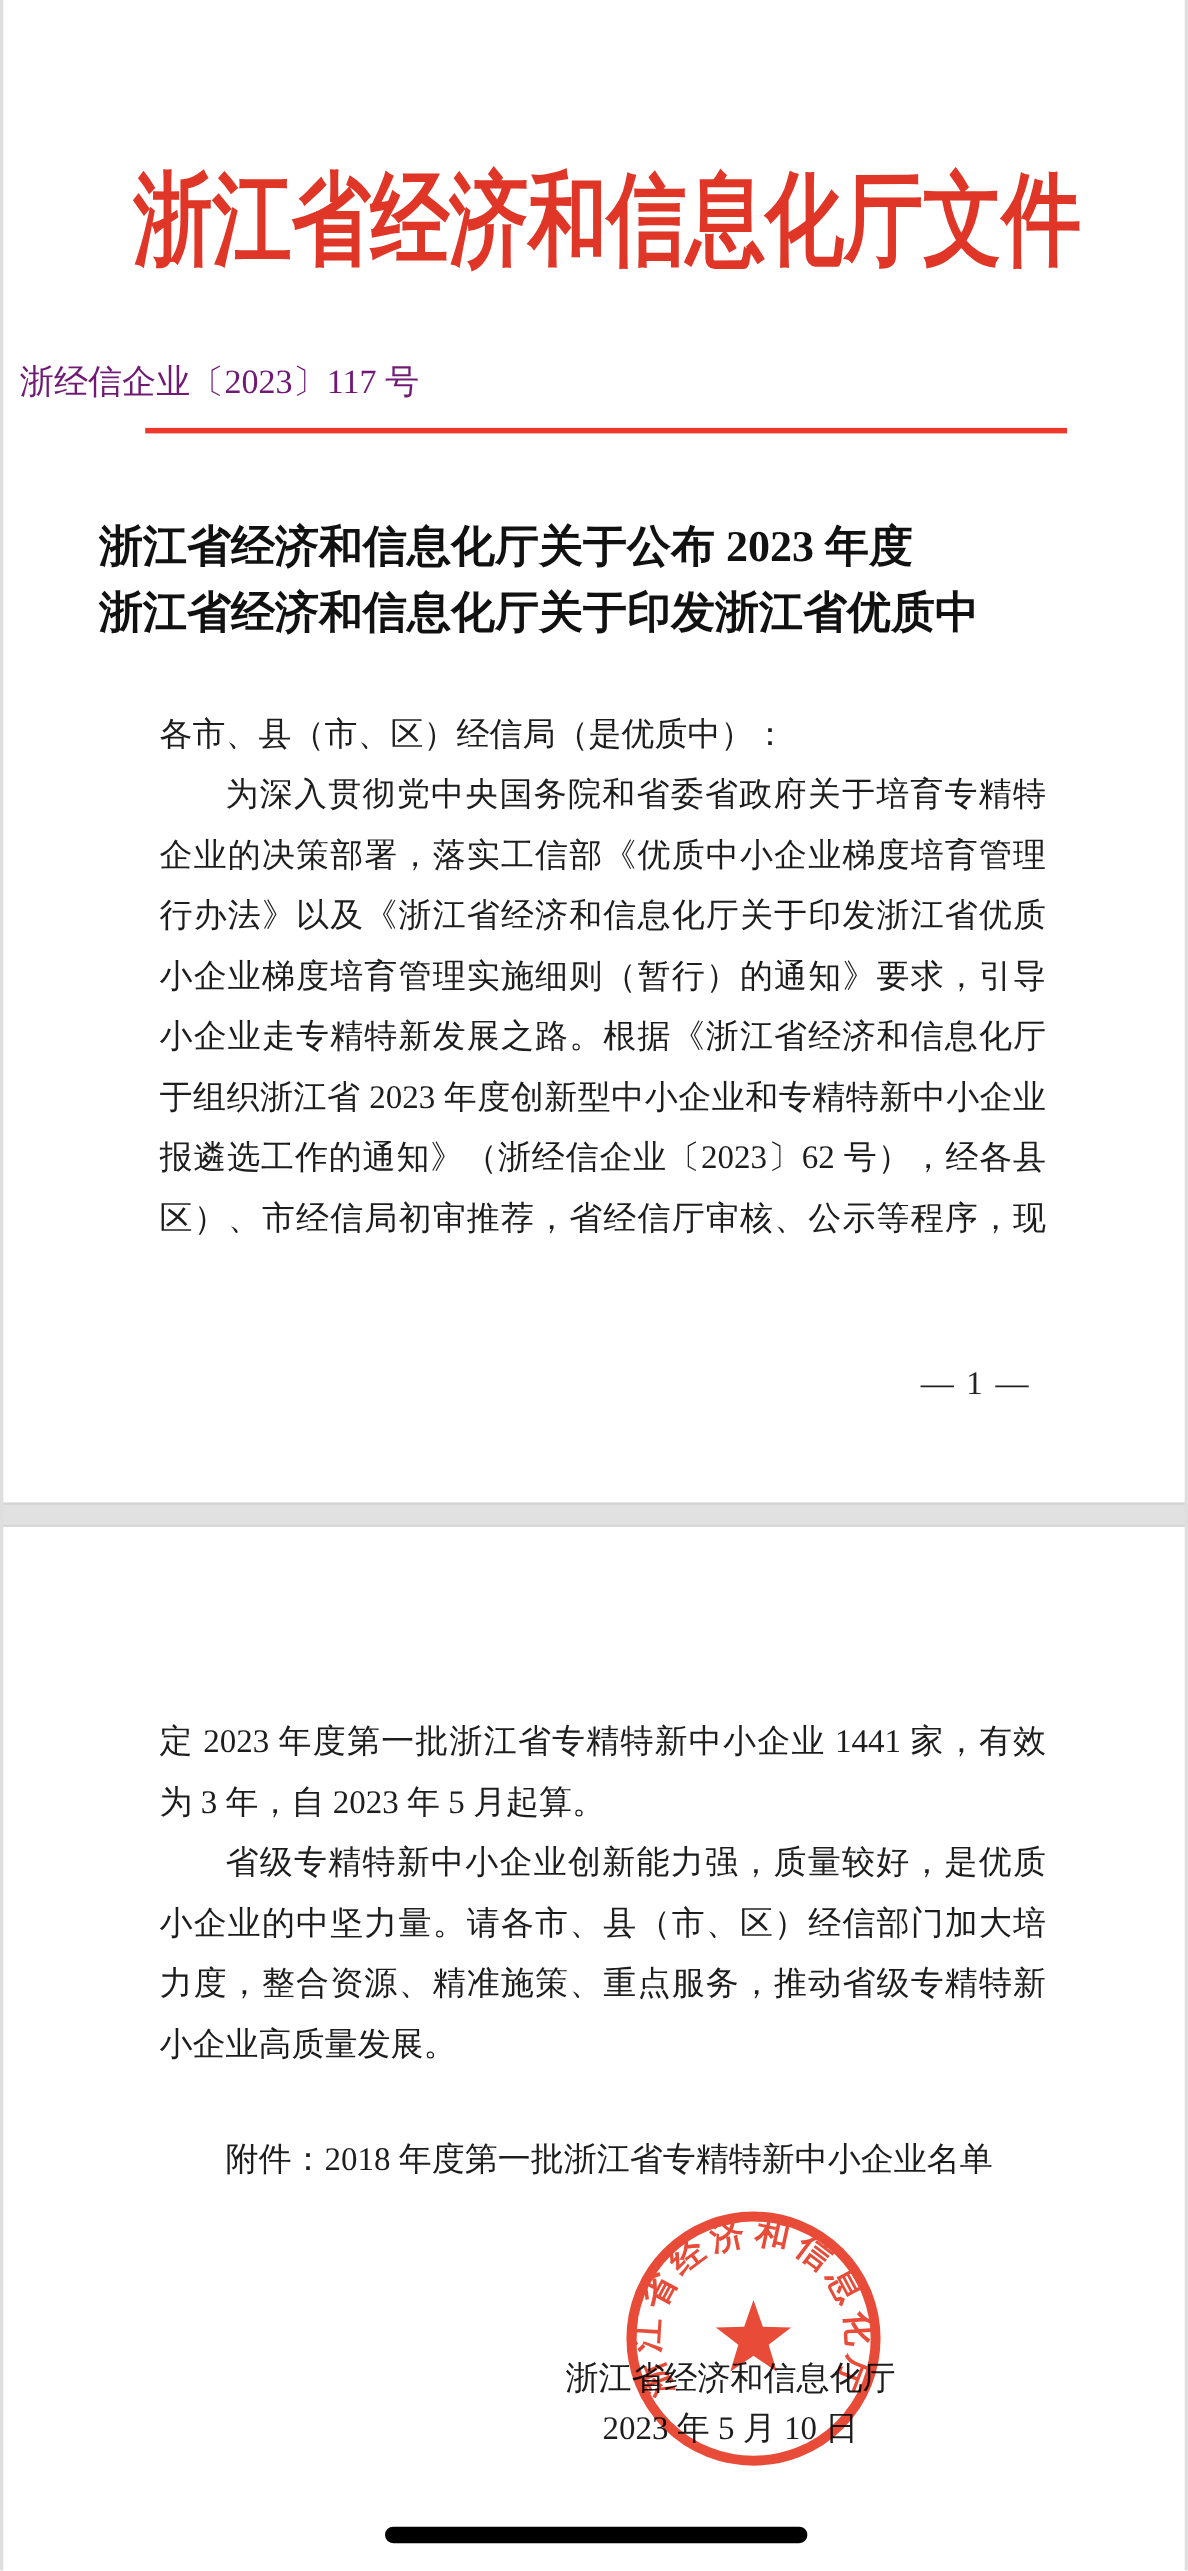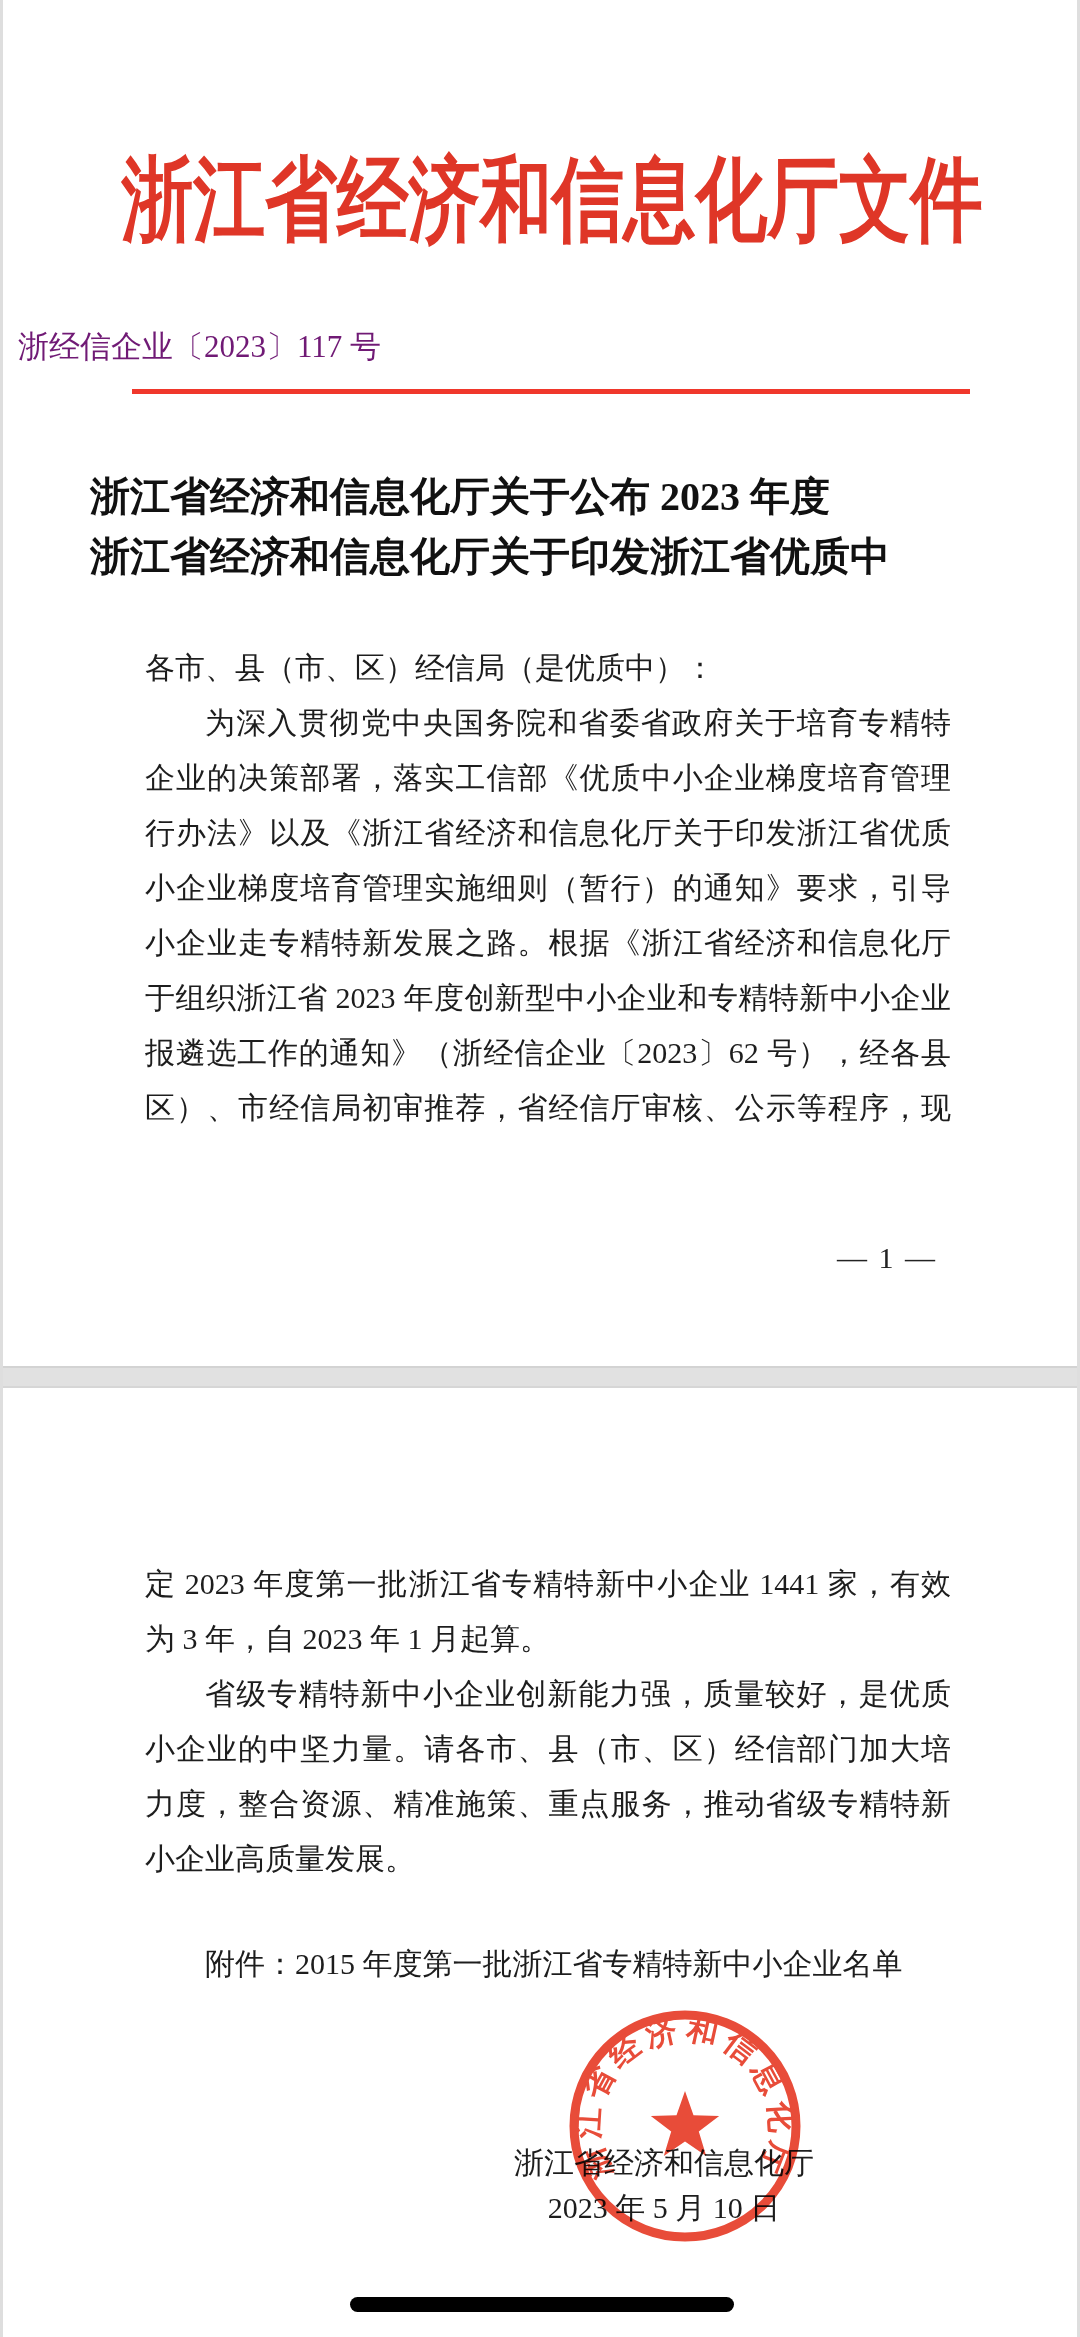--- a/index.html
+++ b/index.html
@@ -131,7 +131,7 @@
 
     <div class="body-block p2-body">
       <div class="line just">定 2023 年度第一批浙江省专精特新中小企业 1441 家，有效期</div>
-      <div class="line">为 3 年，自 2023 年 1 月起算。</div>
+      <div class="line">为 3 年，自 2023 年 5 月起算。</div>
       <div class="line just indent">省级专精特新中小企业创新能力强，质量较好，是优质中</div>
       <div class="line just">小企业的中坚力量。请各市、县（市、区）经信部门加大培育</div>
       <div class="line just">力度，整合资源、精准施策、重点服务，推动省级专精特新中</div>

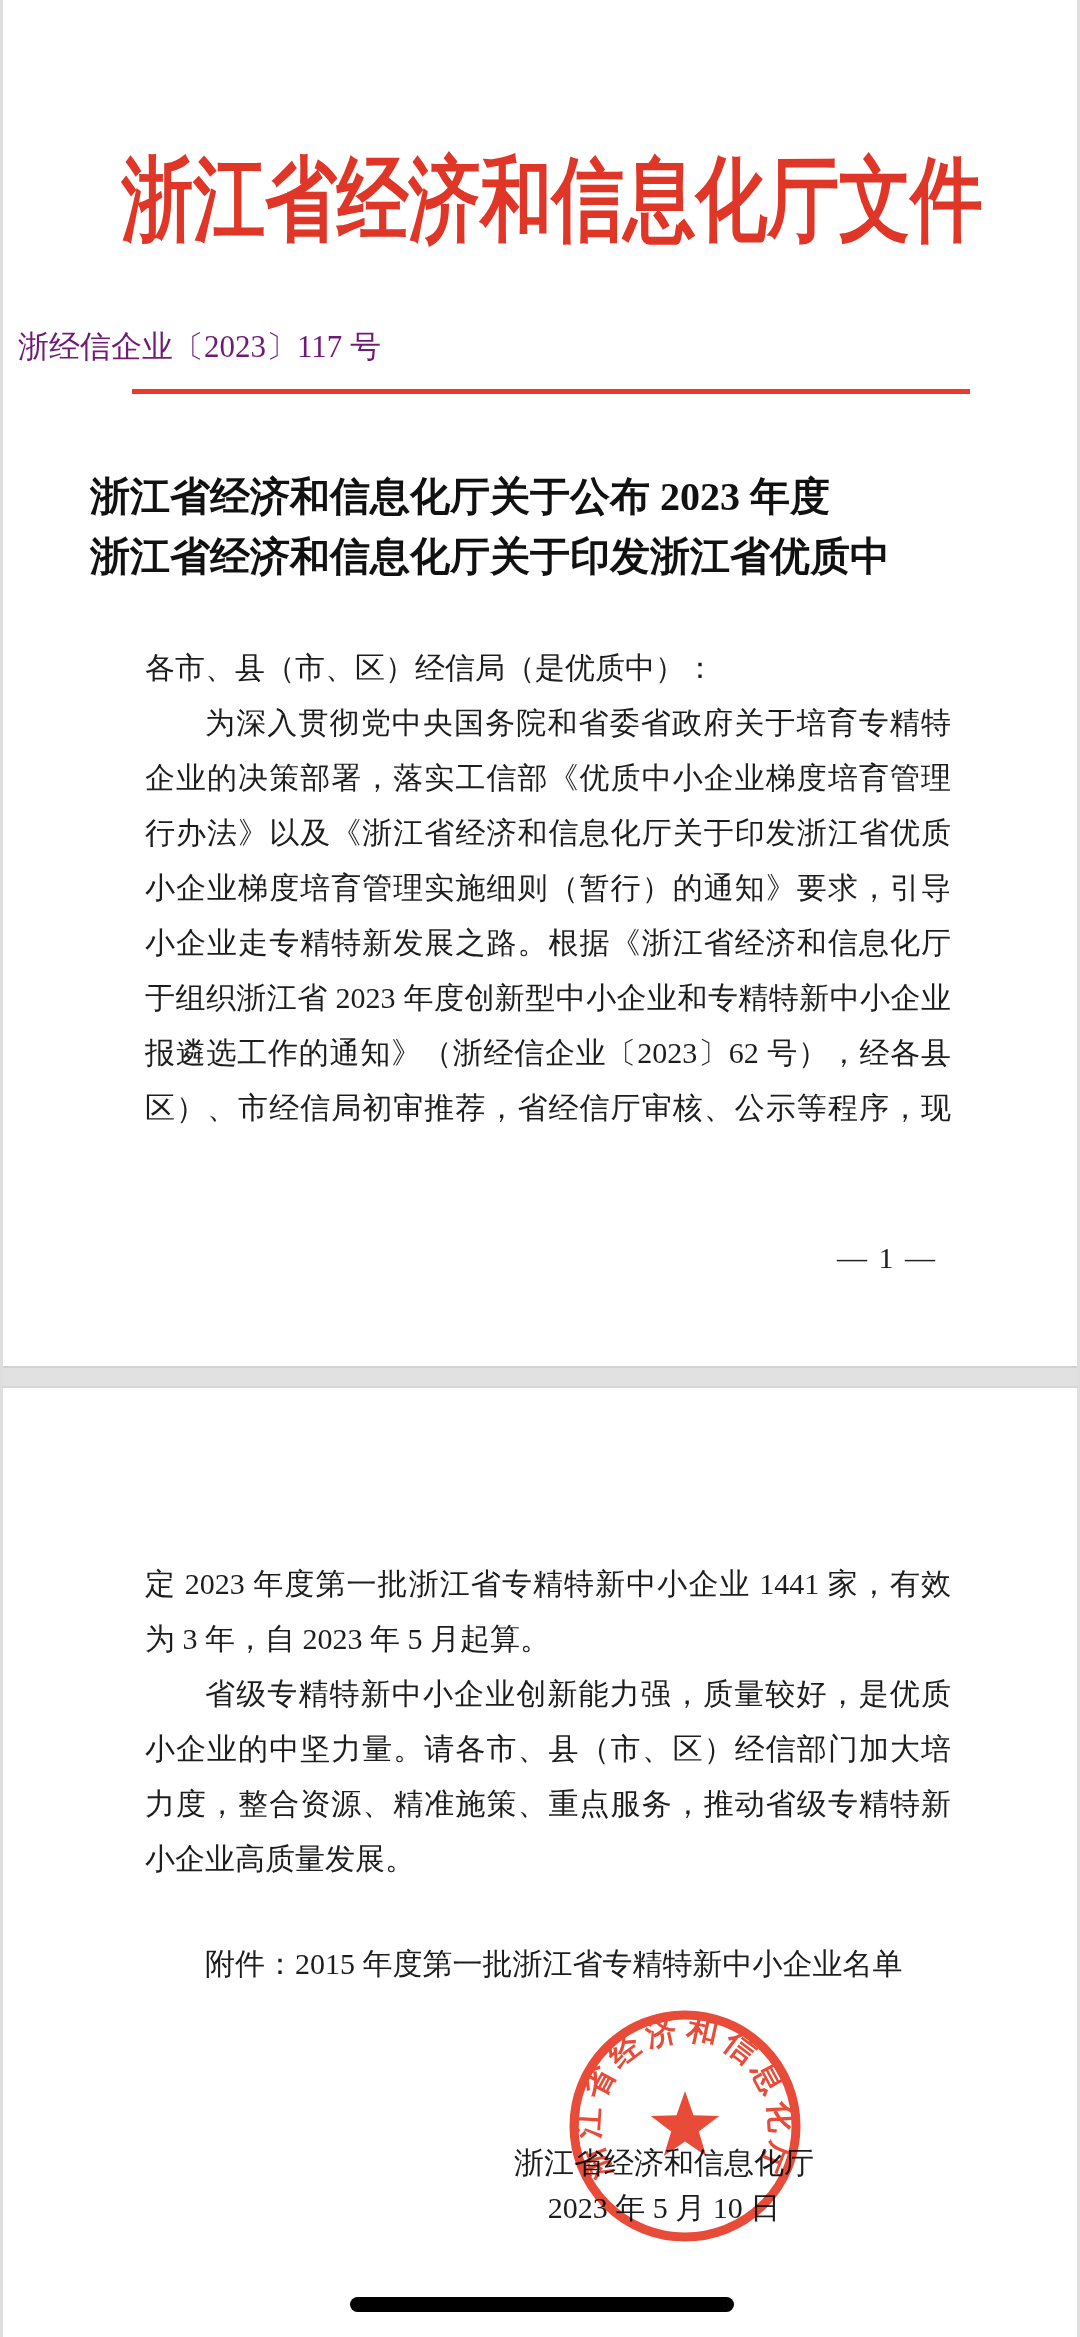--- a/index.html
+++ b/index.html
@@ -138,7 +138,7 @@
       <div class="line">小企业高质量发展。</div>
     </div>
 
-    <div class="attachment">附件：2015 年度第一批浙江省专精特新中小企业名单</div>
+    <div class="attachment">附件：2018 年度第一批浙江省专精特新中小企业名单</div>
 
     <div class="signature-block">
       <div>浙江省经济和信息化厅</div>

